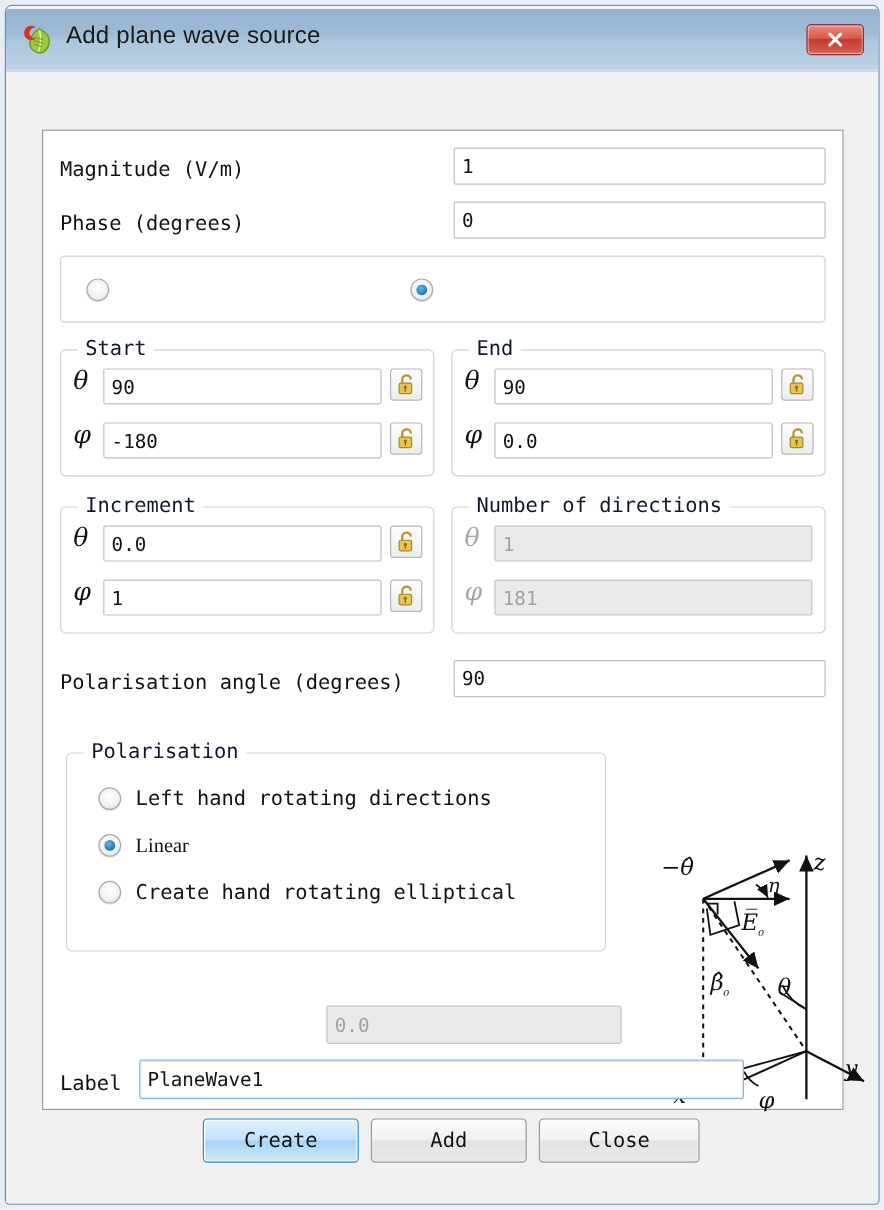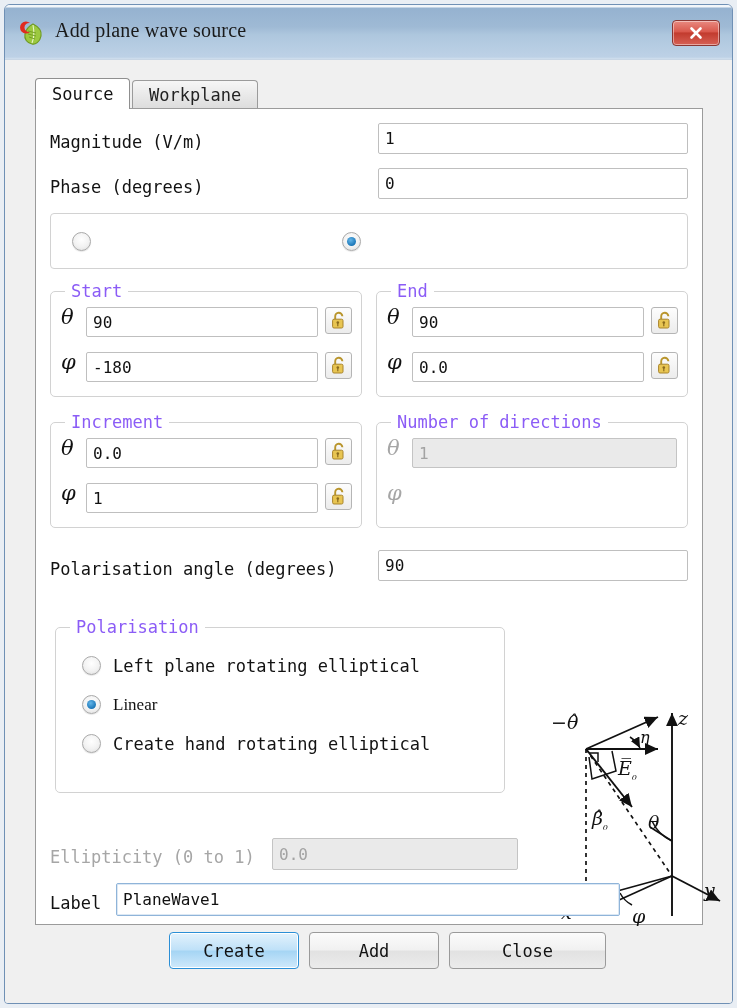--- a/index.html
+++ b/index.html
@@ -37,7 +37,7 @@
   }
   #title-text {
     position: absolute; left: 50px; top: 14px;
-    font-family: Liberation Serif, serif;
+    font-family: Liberation Sans, sans-serif;
     font-size: 20px; color: #1a1a1a;
     letter-spacing: .2px;
     white-space: nowrap;

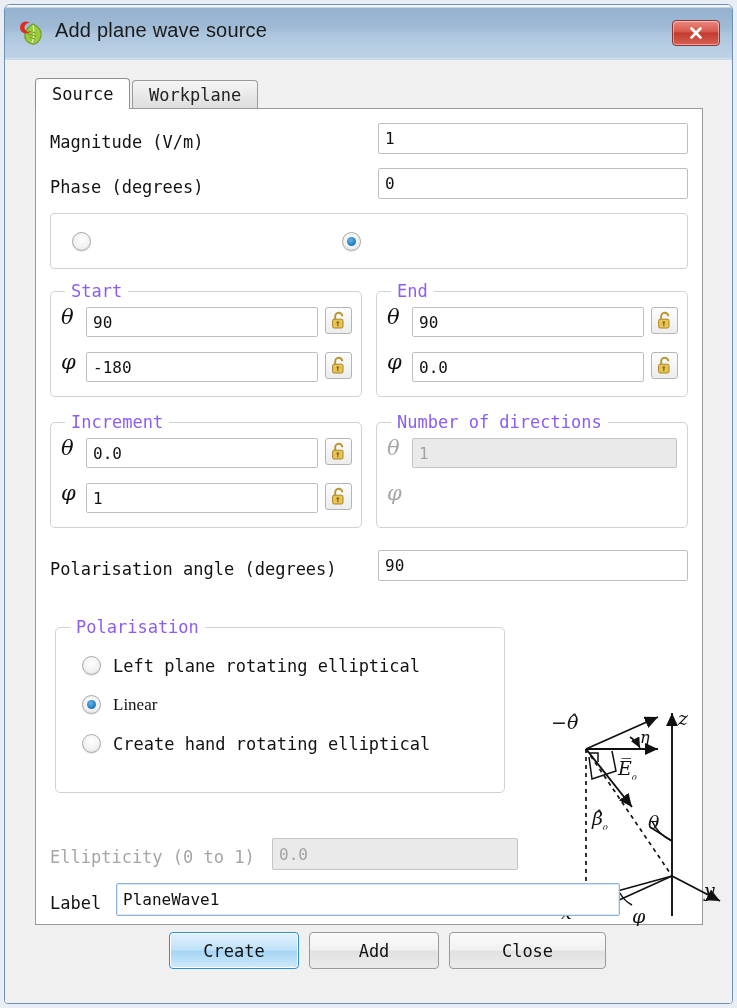--- a/index.html
+++ b/index.html
@@ -244,14 +244,6 @@
 
   <div id="client">
 
-    <div id="tabstrip">
-      <div class="tab active">
-        <span>Source</span>
-      </div>
-      <div class="tab inactive">
-        <span>Workplane</span>
-      </div>
-    </div>
 
     <div id="panel">
 

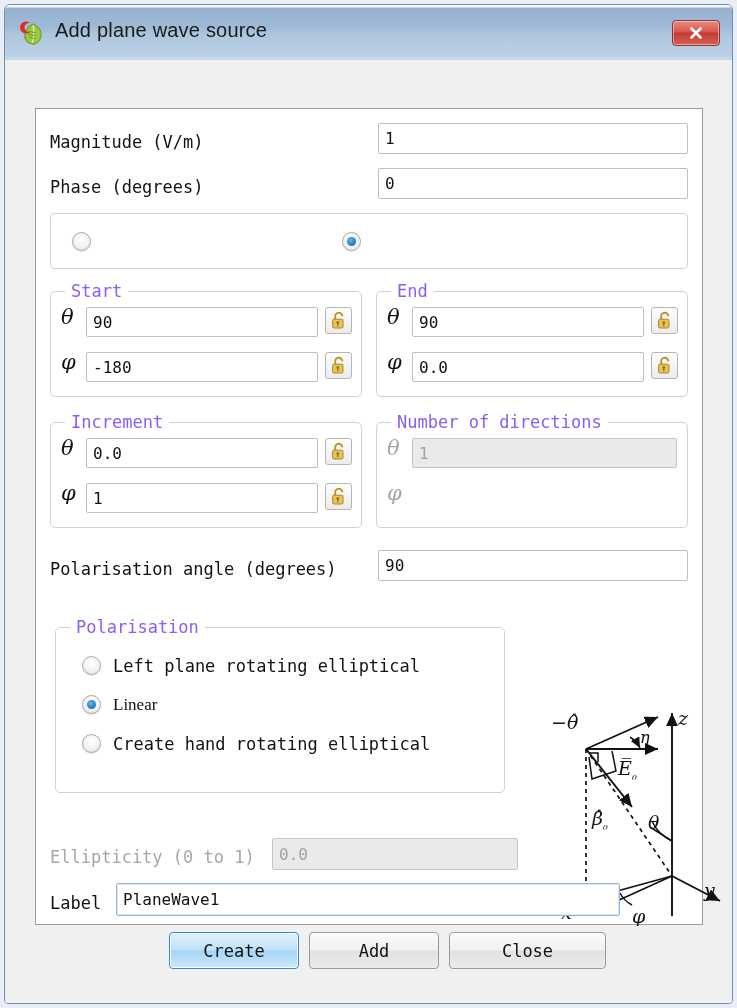--- a/index.html
+++ b/index.html
@@ -144,7 +144,7 @@
     background: #ffffff;
     padding: 0 6px;
     font-size: 17px;
-    color: #8b5cf6;
+    color: #0f172a;
     white-space: nowrap;
   }
 

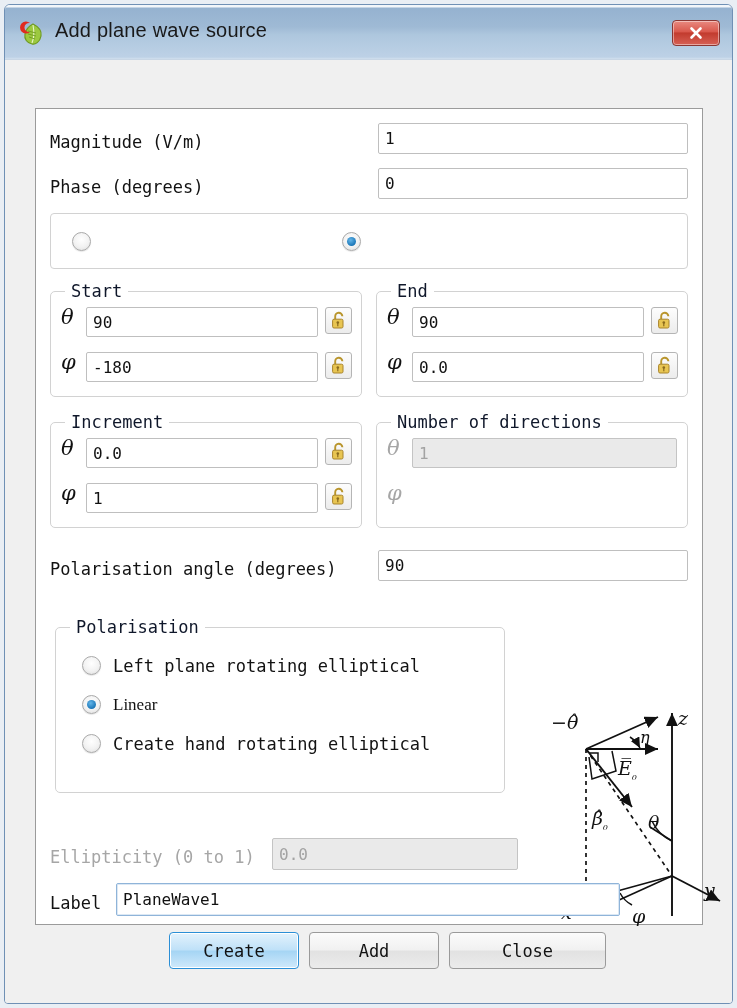--- a/index.html
+++ b/index.html
@@ -361,6 +361,9 @@
         </div>
 
         <span class="greek" style="left:10px; top:58px; color:#a6a6a6;">φ</span>
+        <div class="field disabled" style="left:35px; top:60px; width:265px; height:30px;">
+          <span>181</span>
+        </div>
       </div>
 
       <span class="label" style="left:14px; top:450px;">Polarisation angle (degrees)</span>

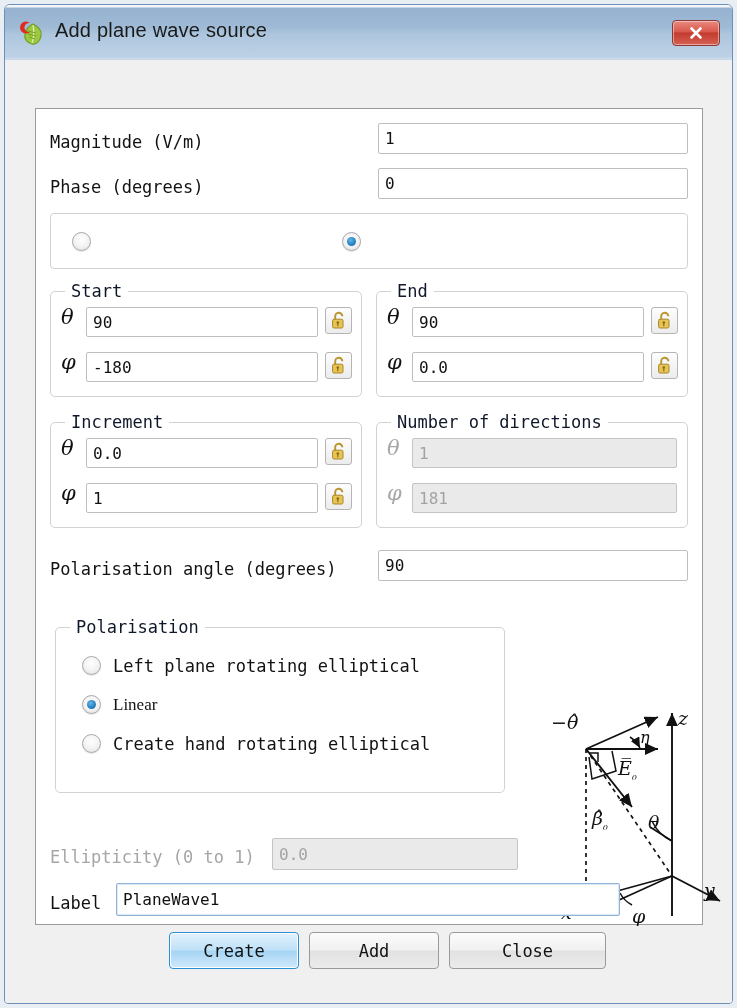--- a/index.html
+++ b/index.html
@@ -375,7 +375,7 @@
         <span class="gtitle">Polarisation</span>
 
         <span class="radio" style="left:26px; top:28px;"></span>
-        <span class="radio-label" style="left:57px; top:28px;">Left plane rotating elliptical</span>
+        <span class="radio-label" style="left:57px; top:28px;">Left hand rotating directions</span>
 
         <span class="radio on" style="left:26px; top:67px;"></span>
         <span class="radio-label" style="left:57px; top:67px;font-family:Liberation Serif, serif;">Linear</span>

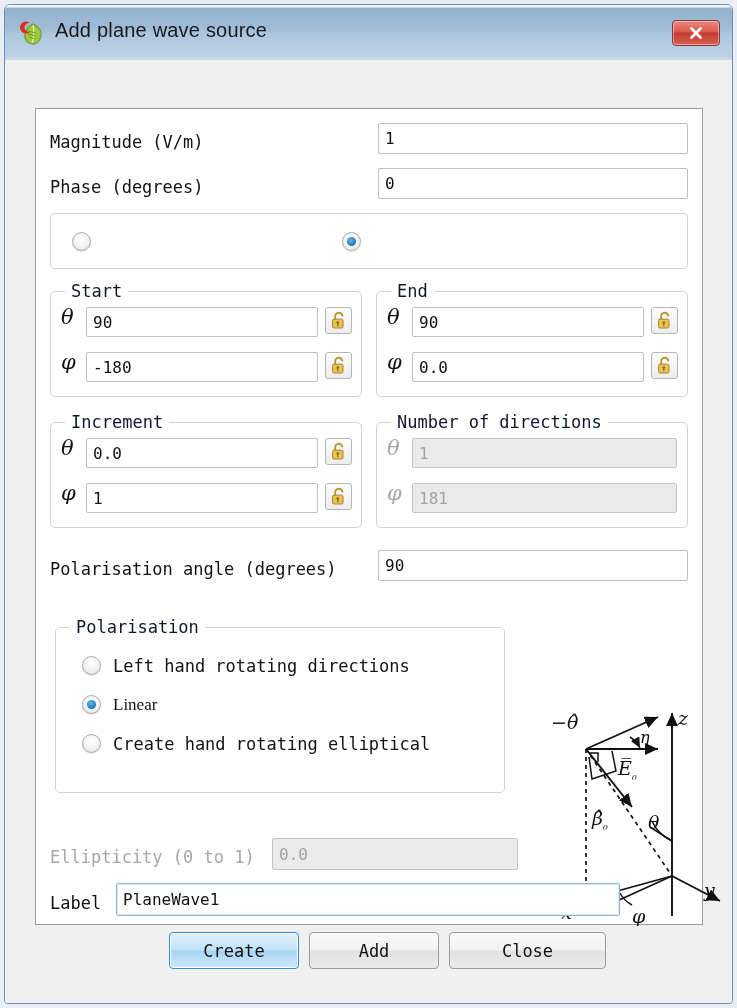--- a/index.html
+++ b/index.html
@@ -437,7 +437,6 @@
         </svg>
       </div>
 
-      <span class="label dim" style="left:14px; top:738px;">Ellipticity (0 to 1)</span>
       <div class="field disabled" style="left:236px; top:729px; width:246px; height:32px;">
         <span>0.0</span>
       </div>

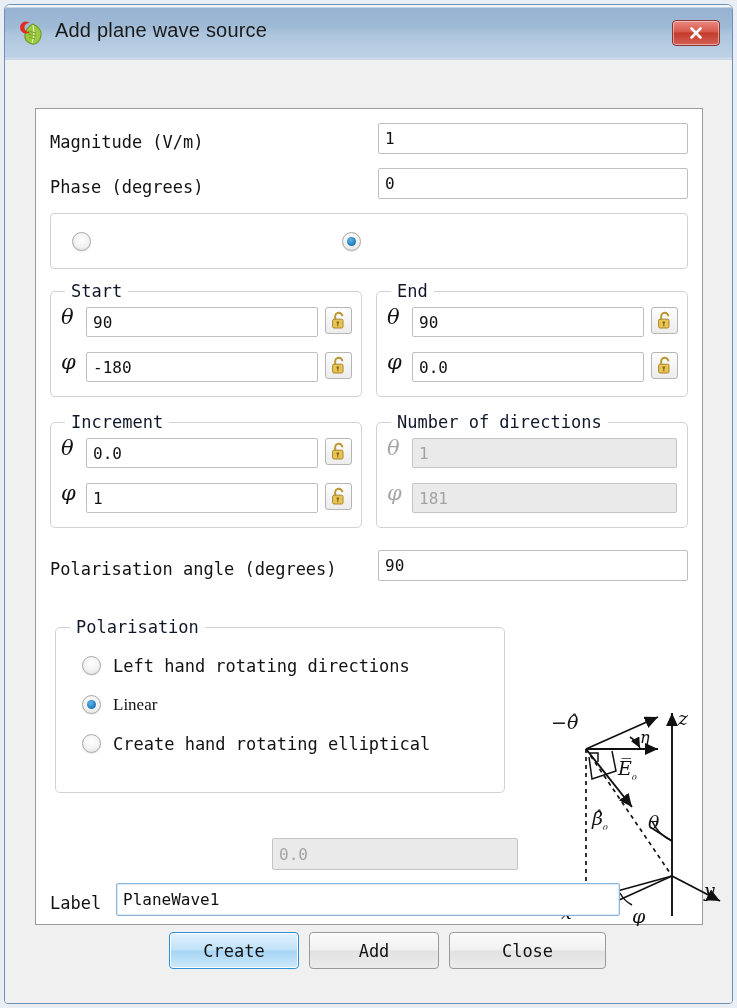--- a/index.html
+++ b/index.html
@@ -216,7 +216,7 @@
   }
   #btn-create { left: 164px; width: 130px; }
   #btn-add    { left: 304px; width: 130px; }
-  #btn-close  { left: 444px; width: 157px; }
+  #btn-close  { left: 444px; width: 134px; }
 
   #diagram { position: absolute; left: 512px; top: 592px; width: 185px; height: 225px; }
 </style>

